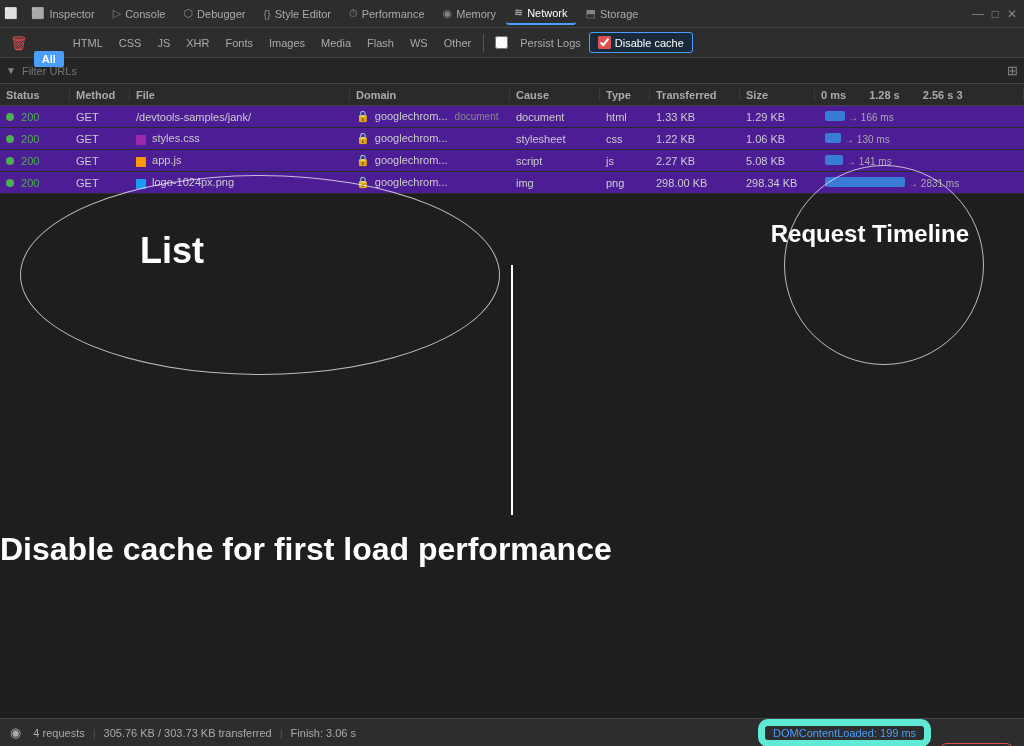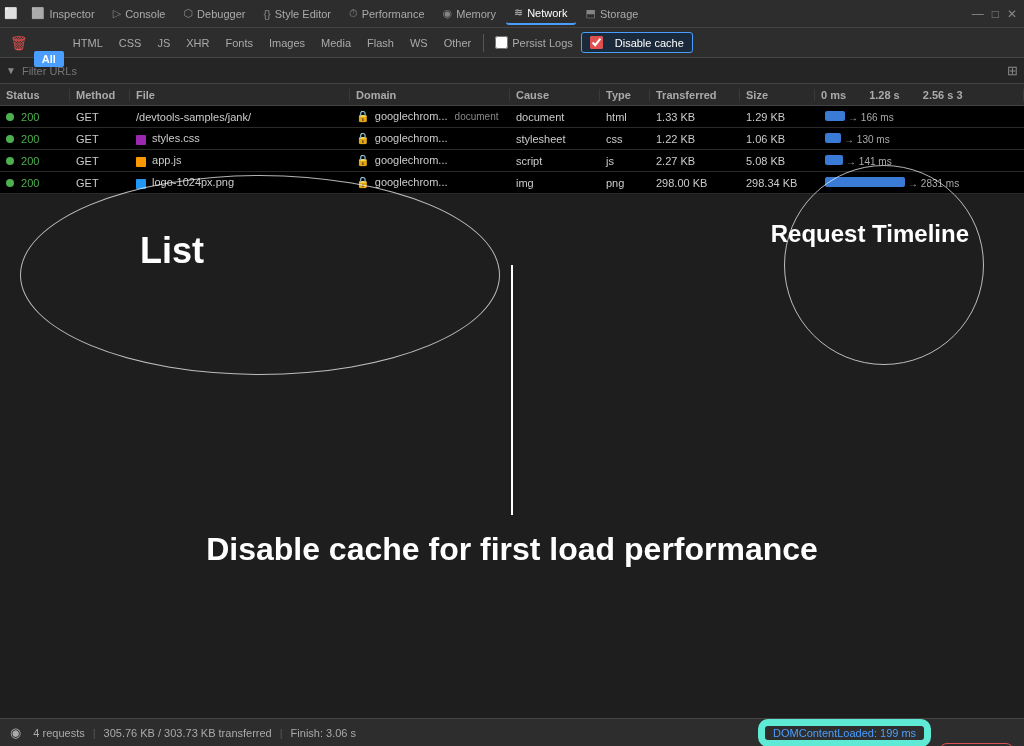--- a/index.html
+++ b/index.html
@@ -66,7 +66,7 @@
     .checkbox-group {
       display: flex;
       align-items: center;
-      gap: 4px;
+      gap: 12px;
       cursor: pointer;
       font-size: 11px;
       color: #aaa;

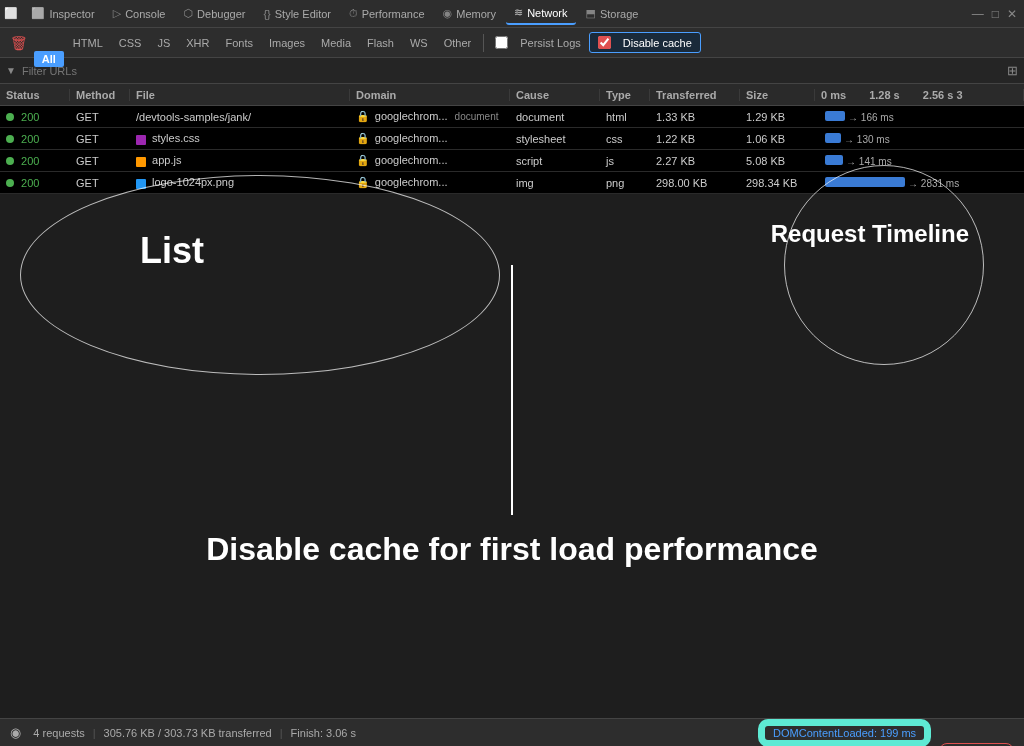--- a/index.html
+++ b/index.html
@@ -76,7 +76,7 @@
     .disable-cache-group {
       display: flex;
       align-items: center;
-      gap: 12px;
+      gap: 4px;
       cursor: pointer;
       font-size: 11px;
       color: #fff;

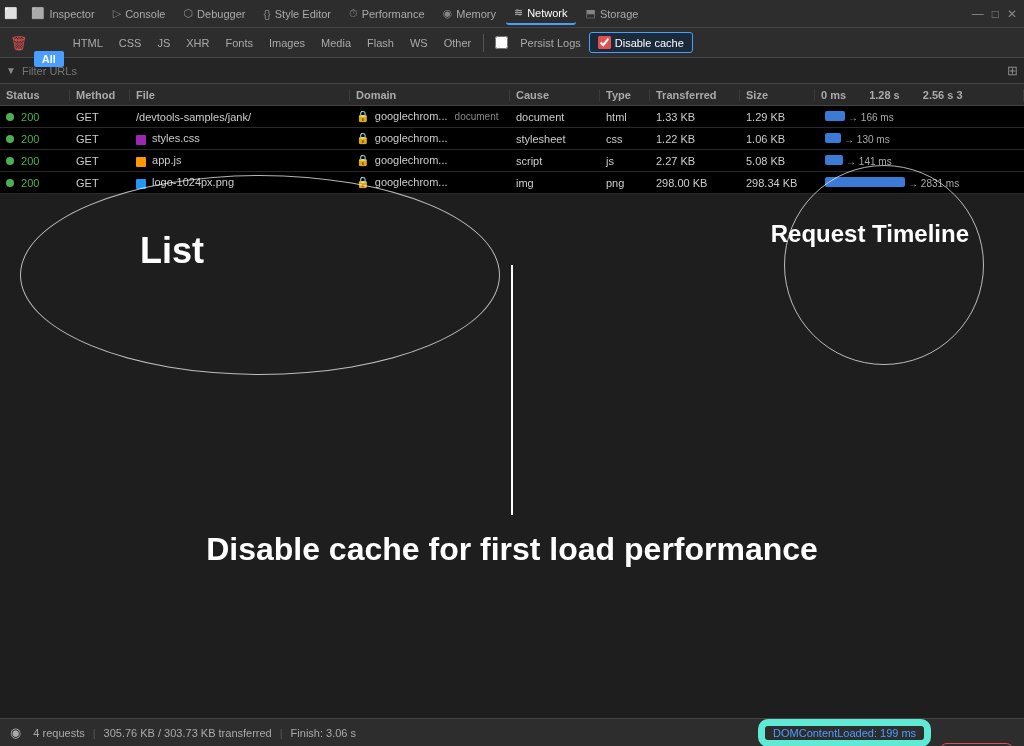--- a/index.html
+++ b/index.html
@@ -129,7 +129,7 @@
     }
 
     
-    .table-body { background: #000000; }
+    .table-body { background: #4c1d95; }
     .table-row {
       display: grid;
       grid-template-columns: 70px 60px 220px 160px 90px 50px 90px 75px 1fr;

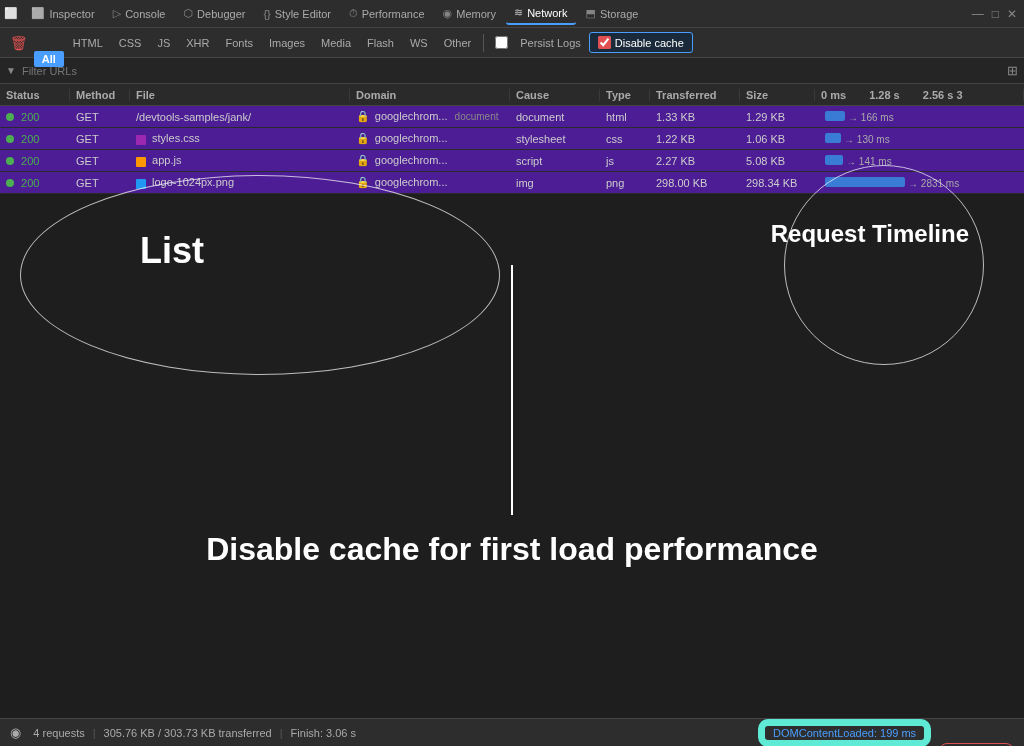--- a/index.html
+++ b/index.html
@@ -235,7 +235,7 @@
       bottom: 150px;
       left: 0;
       right: 0;
-      text-align: center;
+      text-align: left;
       font-size: 32px;
       font-weight: bold;
       color: #fff;

